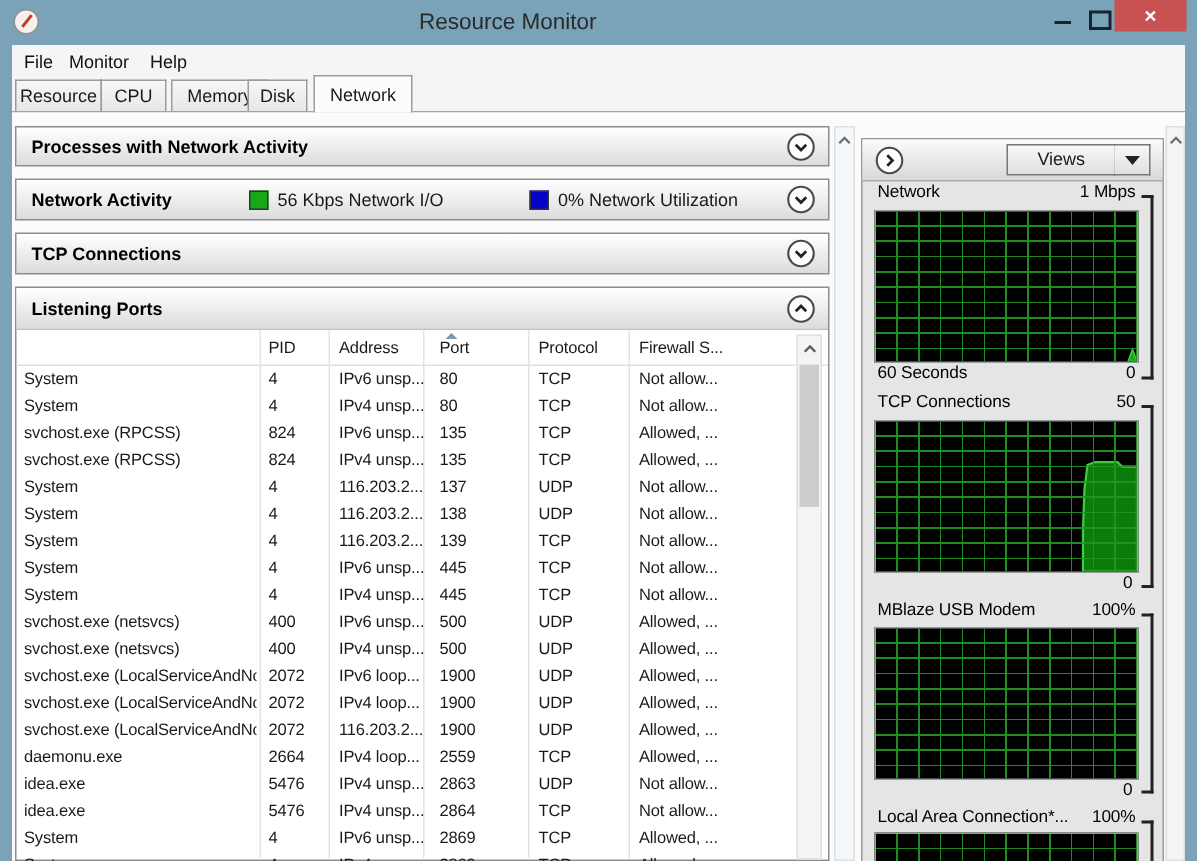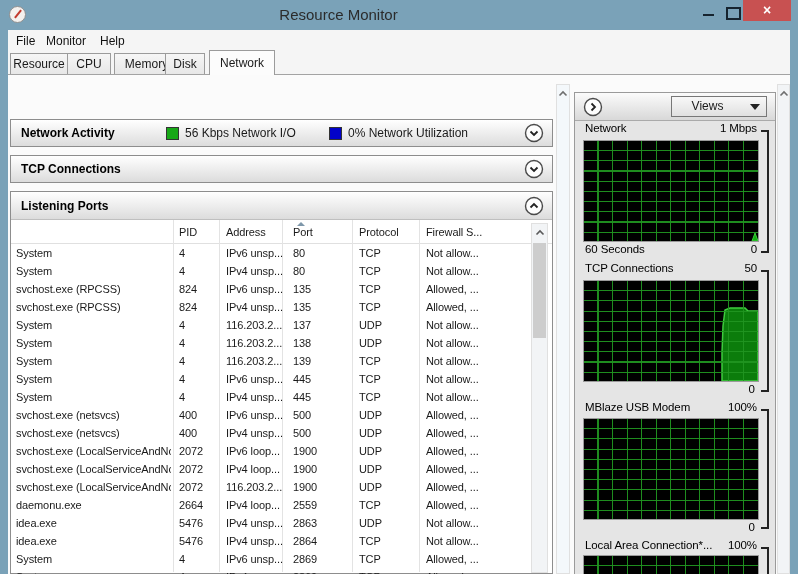--- a/index.html
+++ b/index.html
@@ -126,6 +126,15 @@
 
   <div class="abs content-bg"></div>
 
+  <div class="abs panel" style="top:84px;height:27px;">
+    <div class="panel-header-label">Processes with Network Activity</div>
+    <div class="chev-btn">
+      <svg width="20" height="20" viewBox="0 0 20 20">
+          <circle cx="10" cy="10" r="8.5" fill="#fdfdfd" stroke="#4a4a4a" stroke-width="1.4"></circle>
+          <path d="M6.5 8.5 L10 12 L13.5 8.5" fill="none" stroke="#222" stroke-width="1.8"></path>
+        </svg>
+    </div>
+  </div>
 
   <div class="abs panel" style="top:119px;height:28px;">
     <div class="panel-header-label">Network Activity</div>

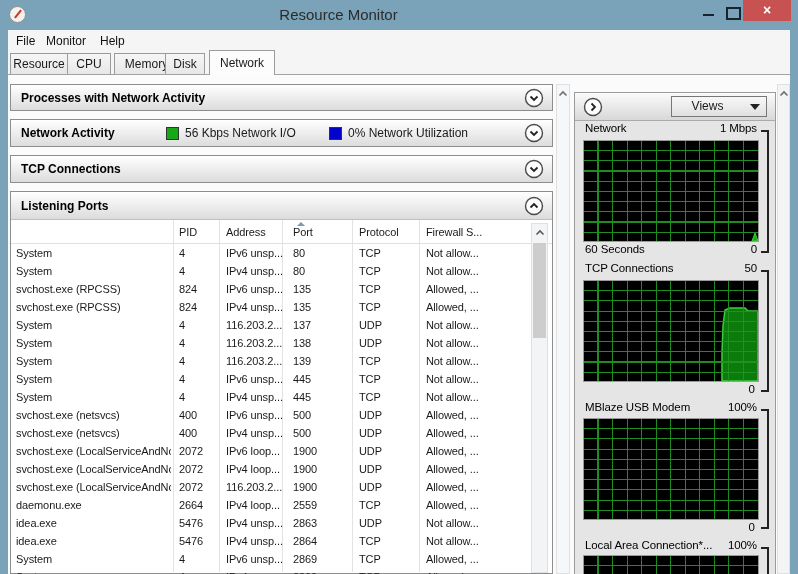--- a/index.html
+++ b/index.html
@@ -142,7 +142,7 @@
       <span class="swatch green"></span>
       <span>56 Kbps Network I/O</span>
     </div>
-    <div class="legend" style="left:318px;">
+    <div class="legend" style="left:342px;">
       <span class="swatch blue"></span>
       <span>0% Network Utilization</span>
     </div>

